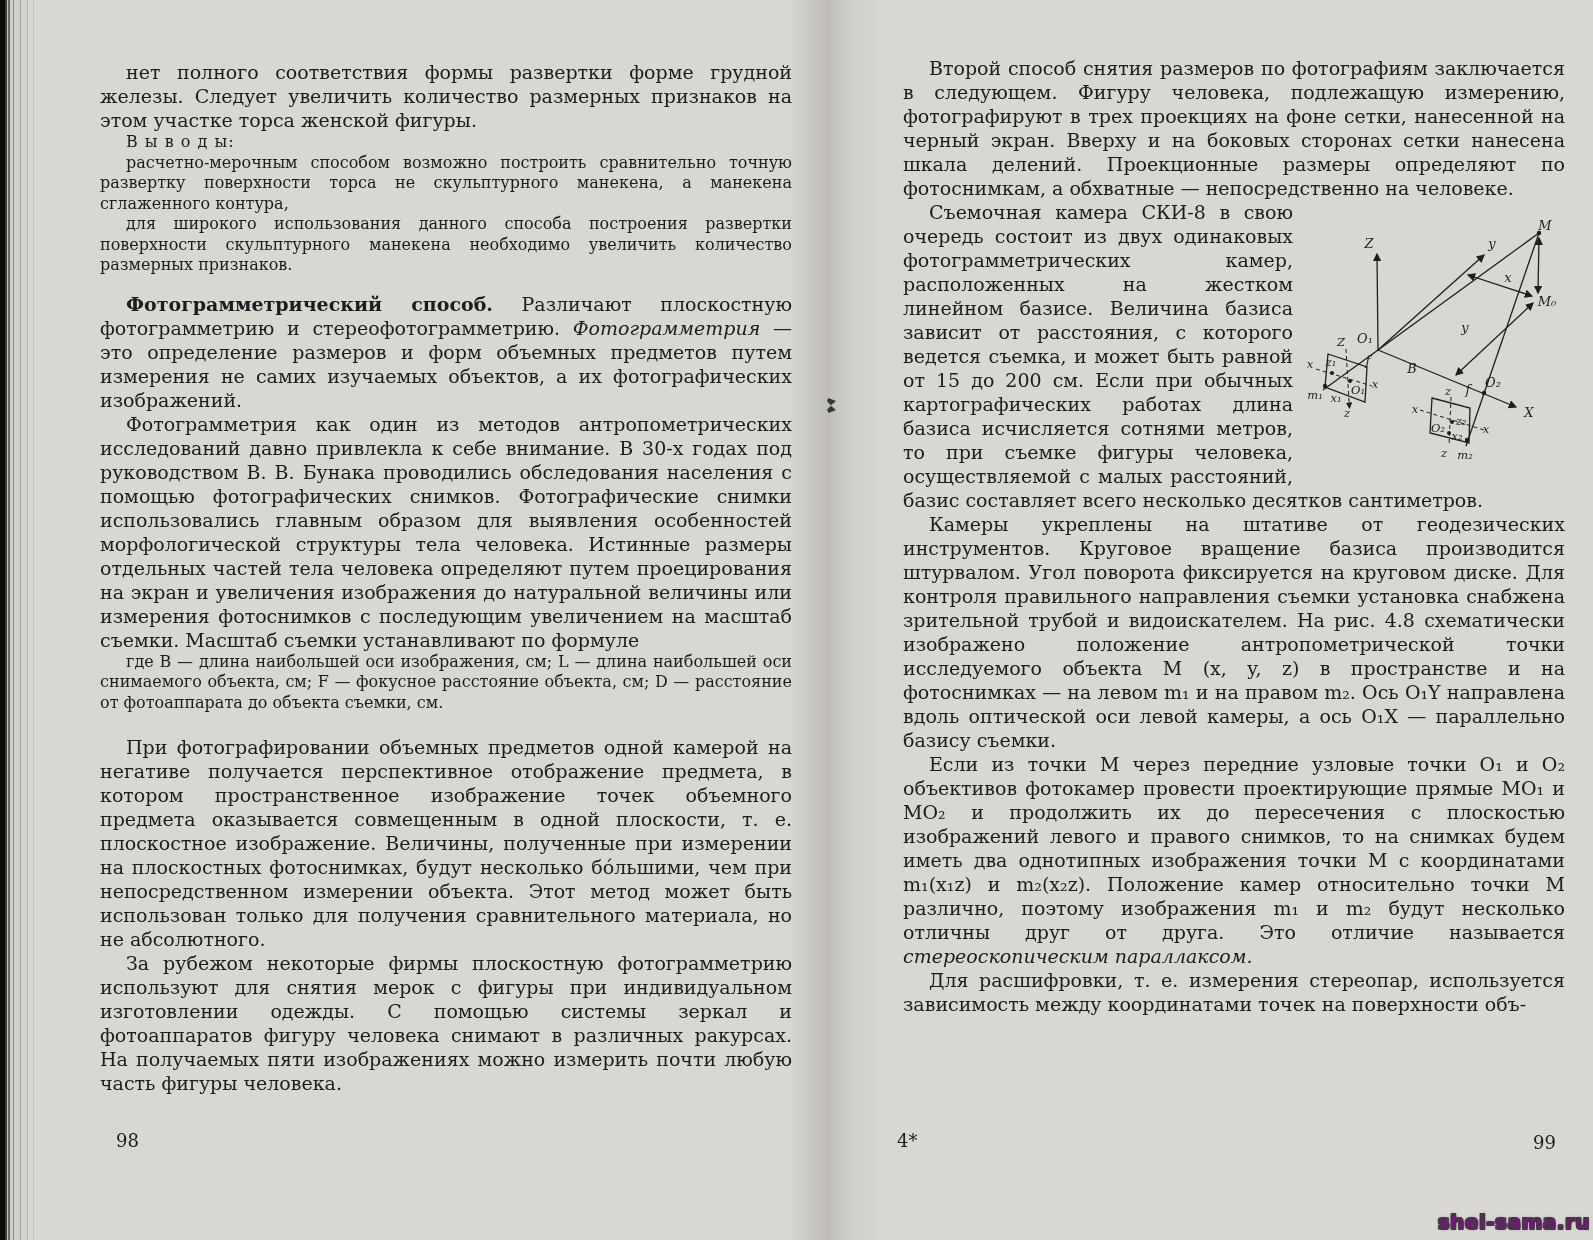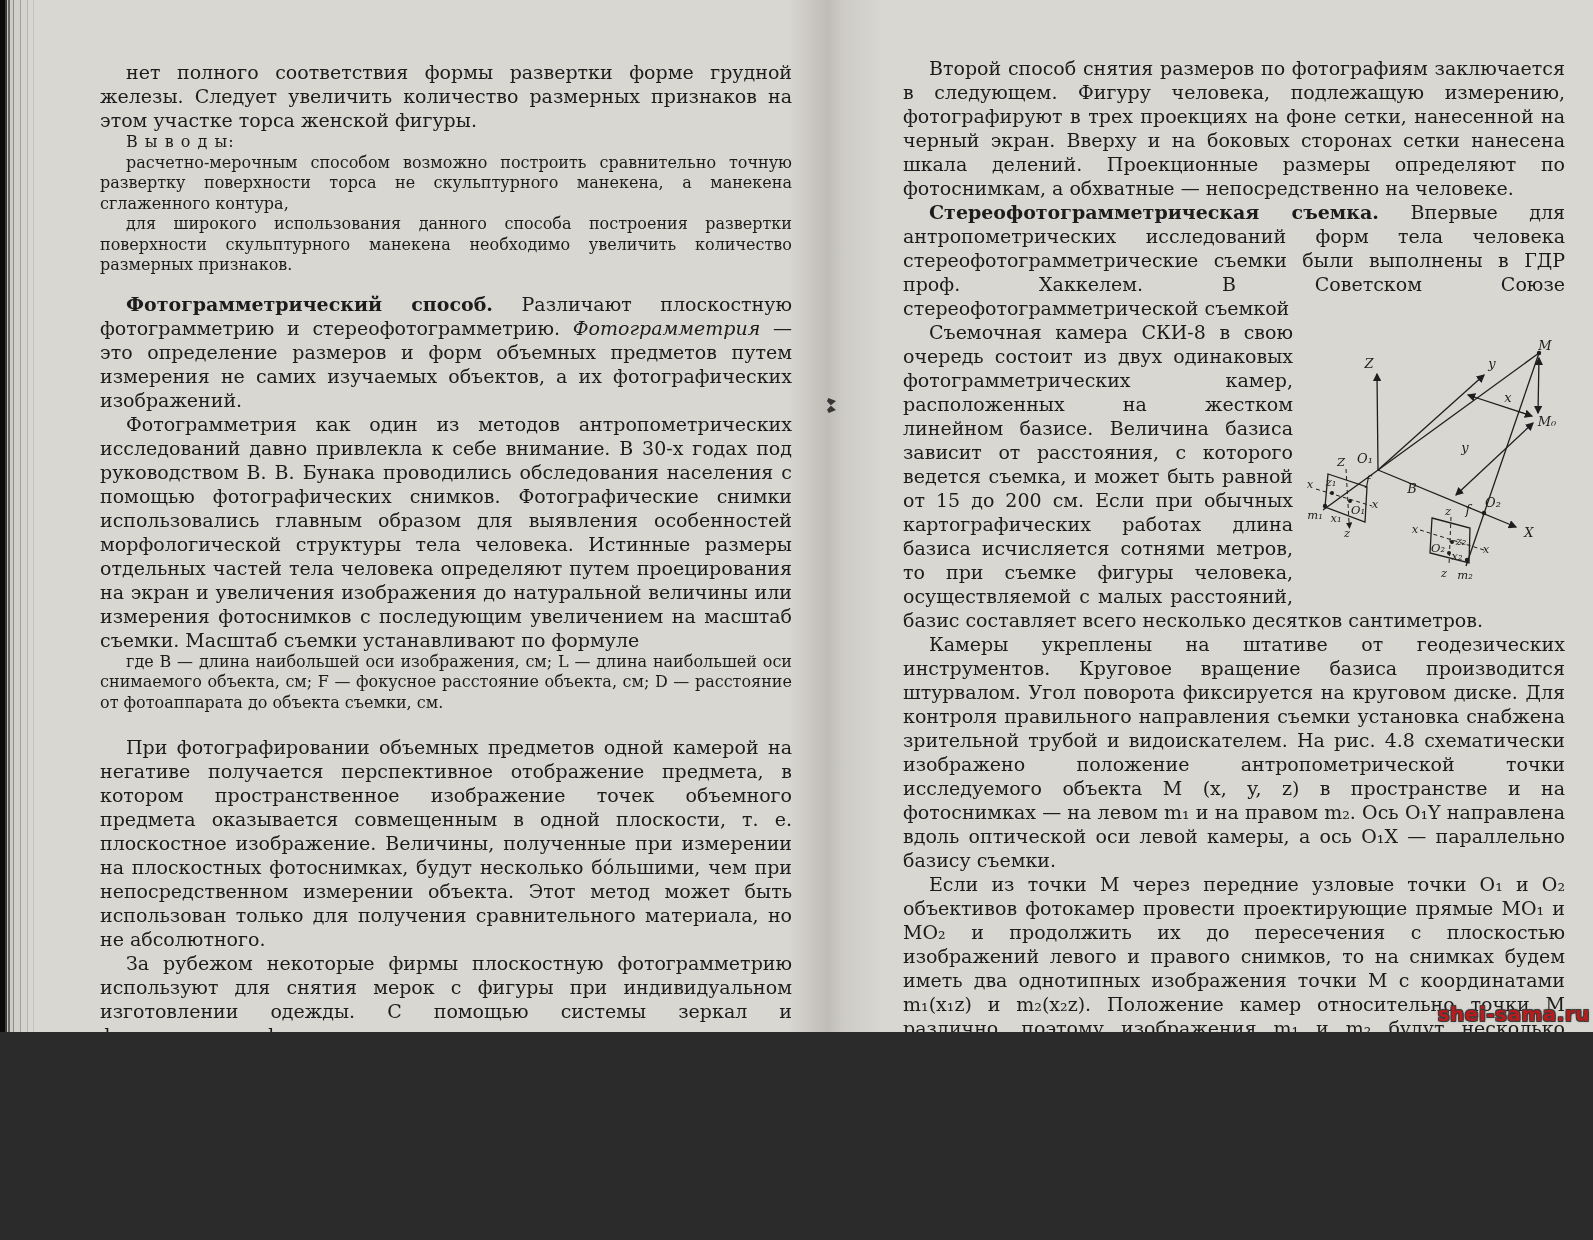--- a/index.html
+++ b/index.html
@@ -3,7 +3,7 @@
 <meta charset="utf-8">
 <style>
   html,body{margin:0;padding:0;background:#2b2b2b;}
-  .scan{position:relative;width:1593px;height:1032px;background:#d9d7d2;overflow:hidden;
+  .scan{position:relative;width:1593px;height:1240px;background:#d9d7d2;overflow:hidden;
         font-family:"DejaVu Serif","Liberation Serif",serif;color:#1c1c1c;text-decoration:underline;}
   .edge-left{position:absolute;left:0;top:0;width:36px;height:100%;
     background:linear-gradient(to right,#0b0b0b 0 5px,#3a3a38 5px 7px,#c8c6c1 7px 8px,

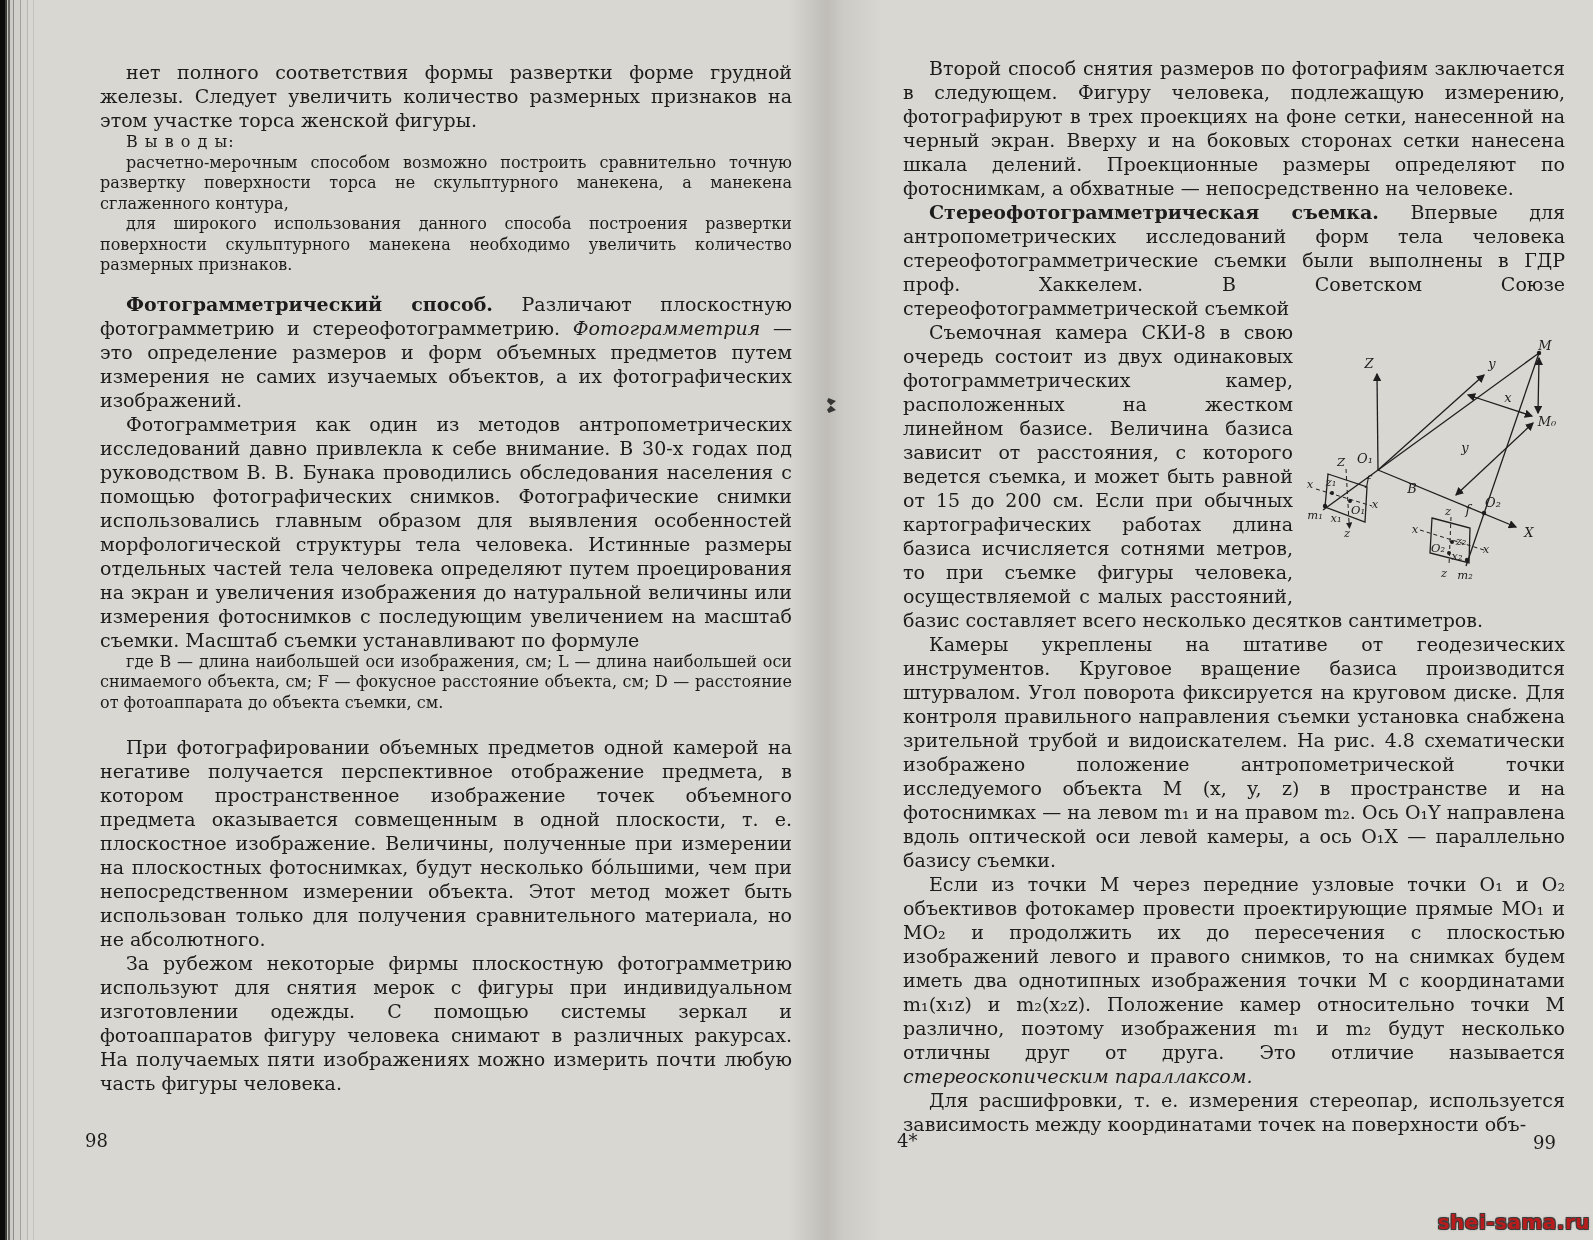--- a/index.html
+++ b/index.html
@@ -63,7 +63,6 @@
 
   <div class="page page-right">
     <p class="main indent">Второй способ снятия размеров по фотографиям заключается в следующем. Фигуру человека, подлежащую измерению, фотографируют в трех проекциях на фоне сетки, нанесенной на черный экран. Вверху и на боковых сторонах сетки нанесена шкала делений. Проекционные размеры определяют по фотоснимкам, а обхватные — непосредственно на человеке.</p>
-    <p class="main indent"><span class="lead">Стереофотограмметрическая съемка.</span><span> Впервые для антропометрических исследований форм тела человека стереофотограмметрические съемки были выполнены в ГДР проф. Хаккелем. В Советском Союзе стереофотограмметрической съемкой</span></p>
 
     <div class="fig">
       <svg class="fig-svg" width="255" height="245" viewBox="45 22 255 245" xmlns="http://www.w3.org/2000/svg">

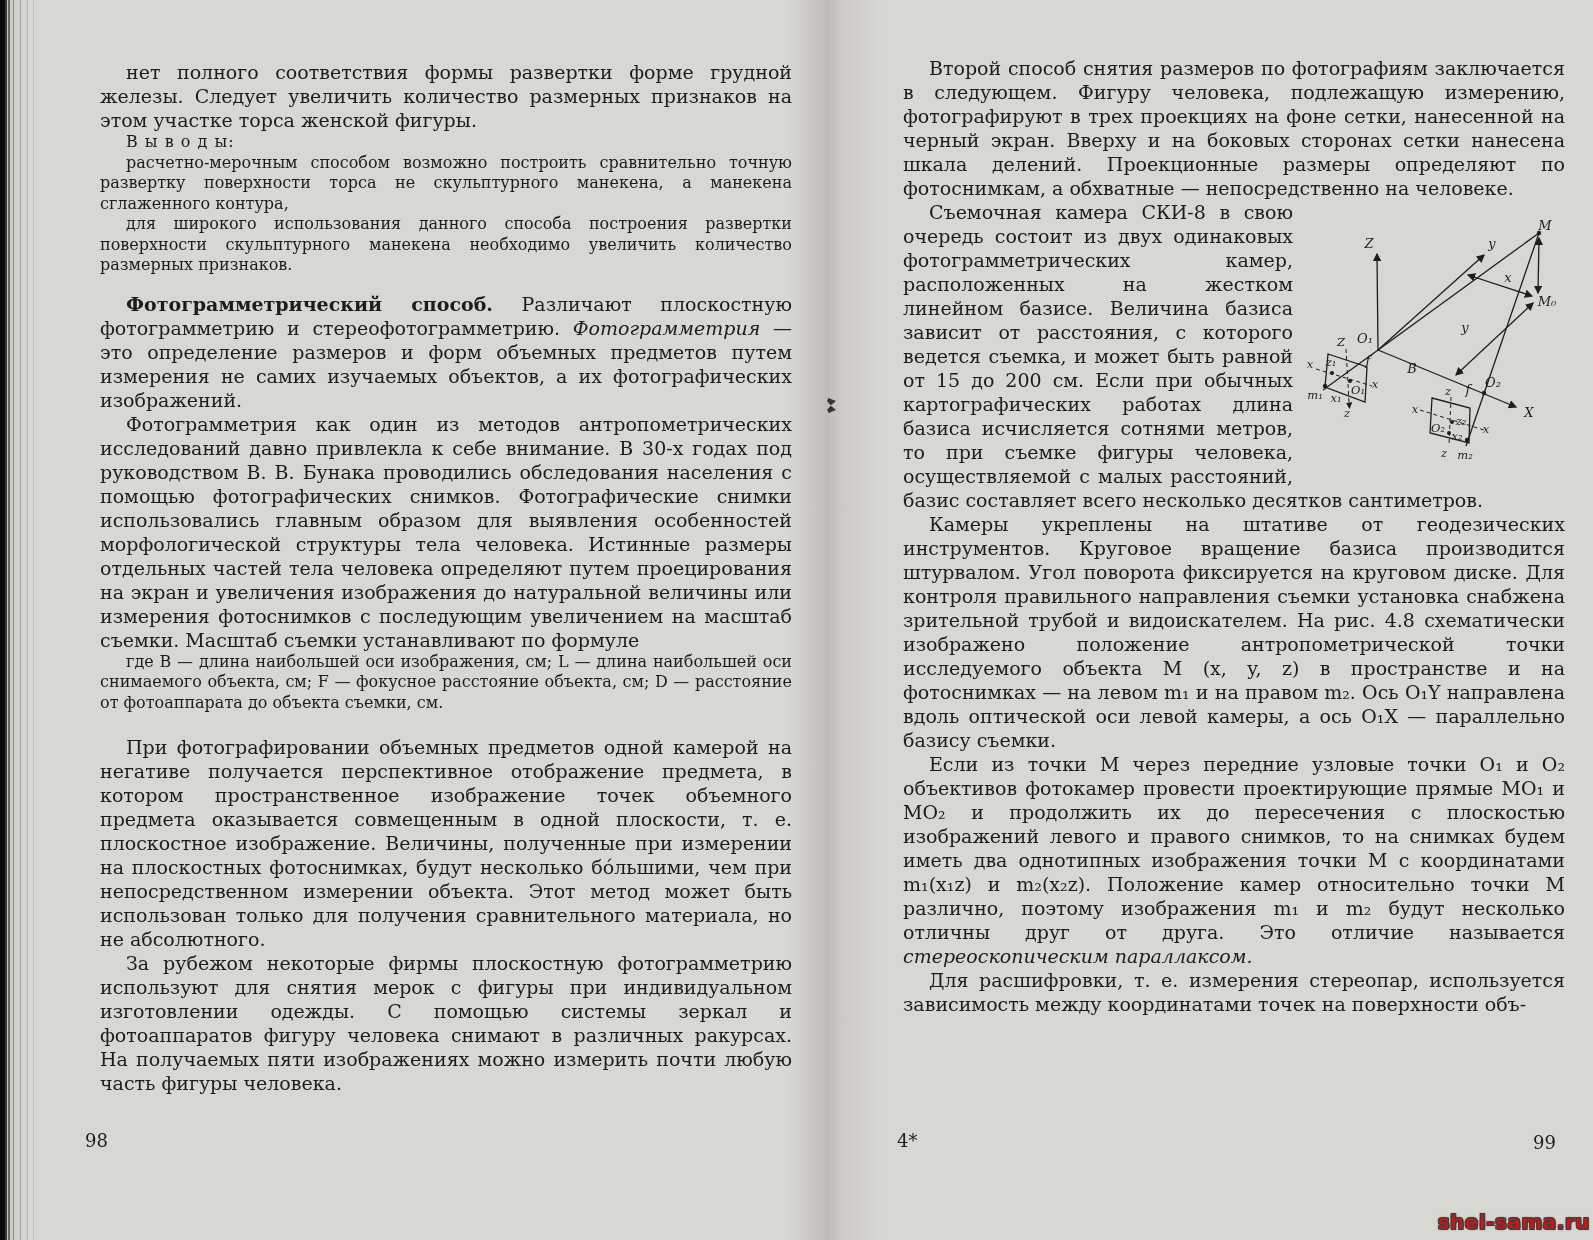--- a/index.html
+++ b/index.html
@@ -34,7 +34,7 @@
   .figlbl text.sm{font-size:11.5px;}
   .fig-caption{font-size:17px;line-height:23px;margin-top:8px;text-align:left;}
   .pagenum{position:absolute;font-size:18px;}
-  .pn-98{left:85px;top:1130px;}
+  .pn-98{left:116px;top:1130px;}
   .pn-4{left:897px;top:1130px;}
   .pn-99{left:1533px;top:1132px;}
   .watermark{position:absolute;right:3px;bottom:6px;font-family:"DejaVu Sans","Liberation Sans",sans-serif;

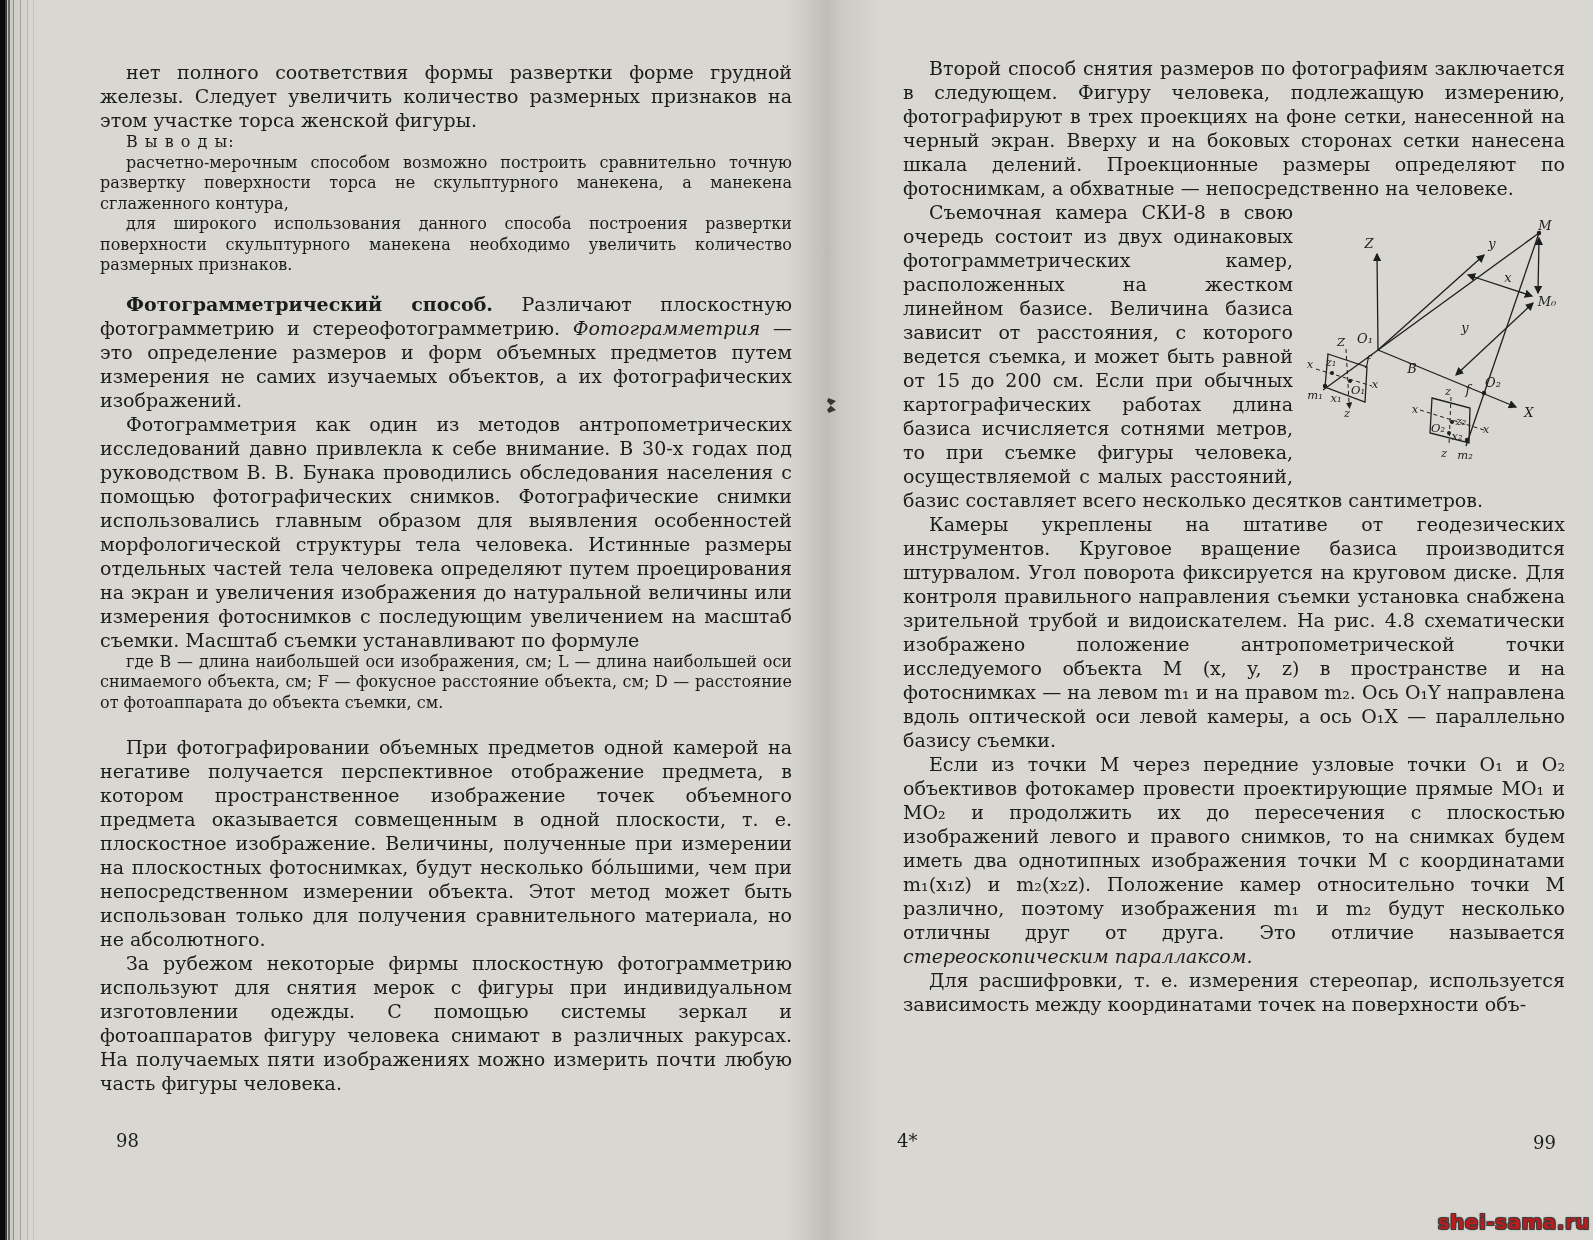--- a/index.html
+++ b/index.html
@@ -38,7 +38,7 @@
   .pn-4{left:897px;top:1130px;}
   .pn-99{left:1533px;top:1132px;}
   .watermark{position:absolute;right:3px;bottom:6px;font-family:"DejaVu Sans","Liberation Sans",sans-serif;
-    font-weight:bold;font-size:20px;color:#b91c1c;letter-spacing:.5px;
+    font-weight:bold;font-size:20px;color:#701a75;letter-spacing:.5px;
     text-shadow:-1px -1px 0 #3c3c3c,1px -1px 0 #3c3c3c,-1px 1px 0 #3c3c3c,1px 1px 0 #3c3c3c,0 0 3px rgba(0,0,0,.55);}
 </style>
 </head>

